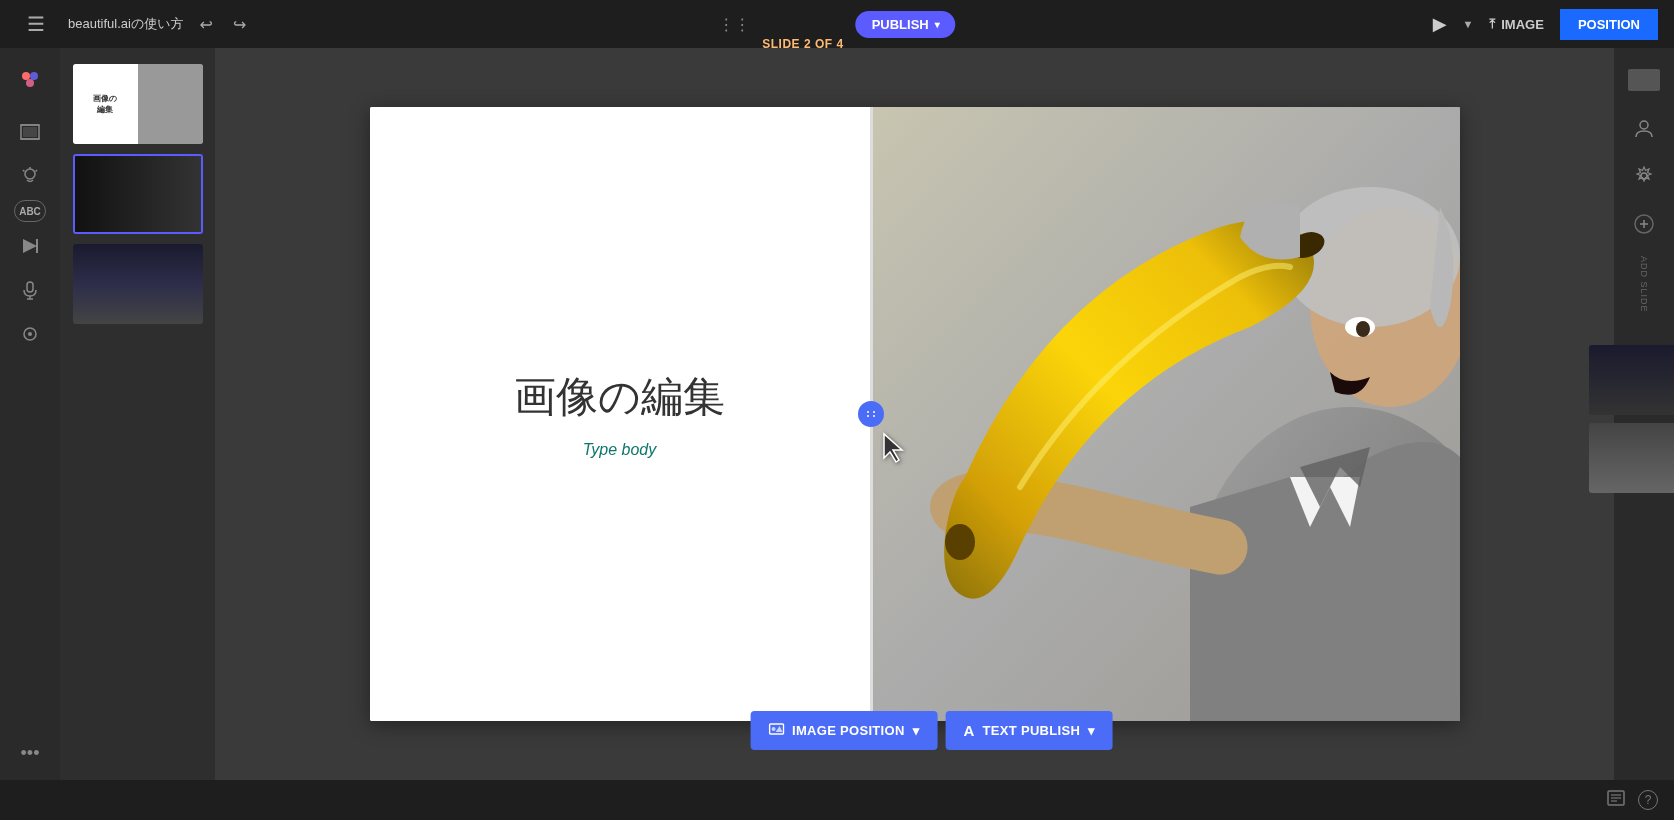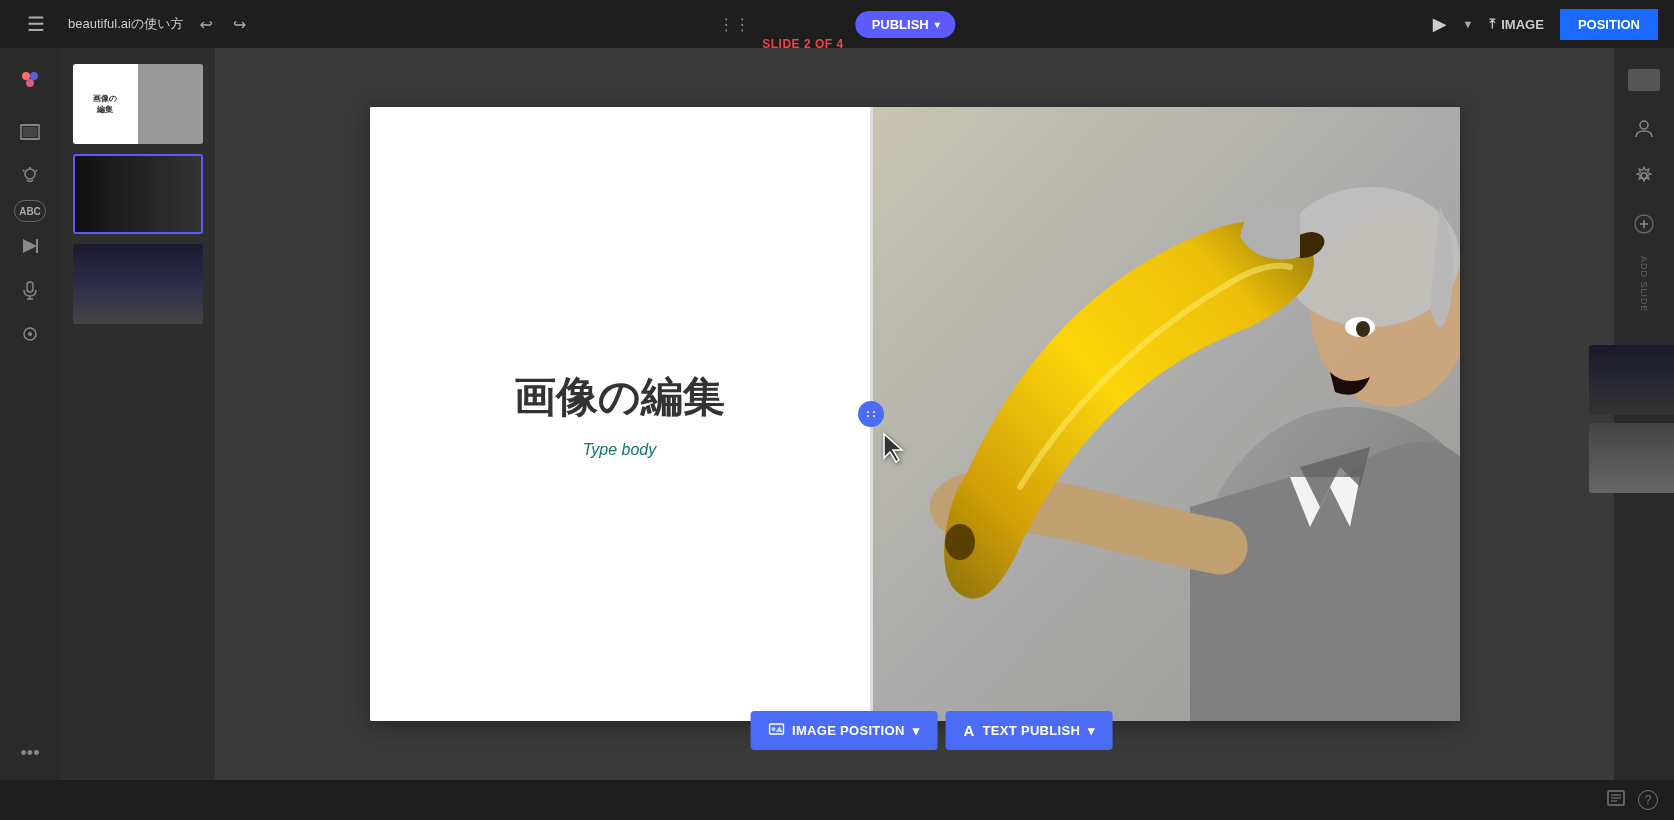--- a/index.html
+++ b/index.html
@@ -62,7 +62,7 @@
       padding: 4px;
     }
     .slide-counter {
-      color: #ef4444;
+      color: #fdba74;
       font-size: 12px;
       font-weight: 600;
       letter-spacing: 0.5px;

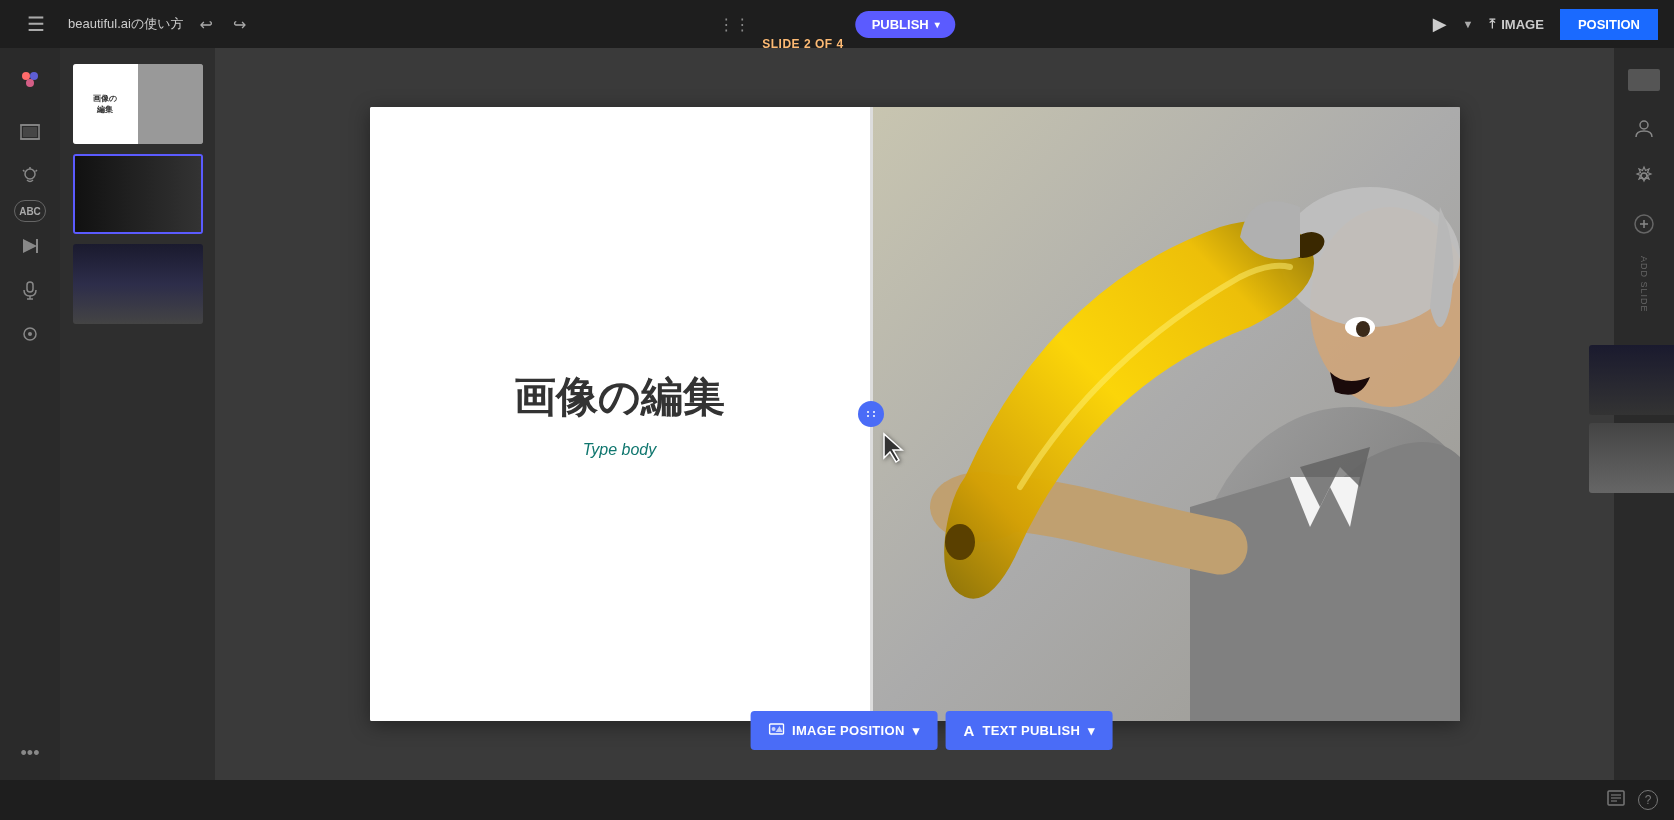--- a/index.html
+++ b/index.html
@@ -254,7 +254,7 @@
     .slide-title {
       font-size: 42px;
       color: #333;
-      font-weight: 700;
+      font-weight: 400;
       margin-bottom: 16px;
       text-align: left;
       font-family: sans-serif;

